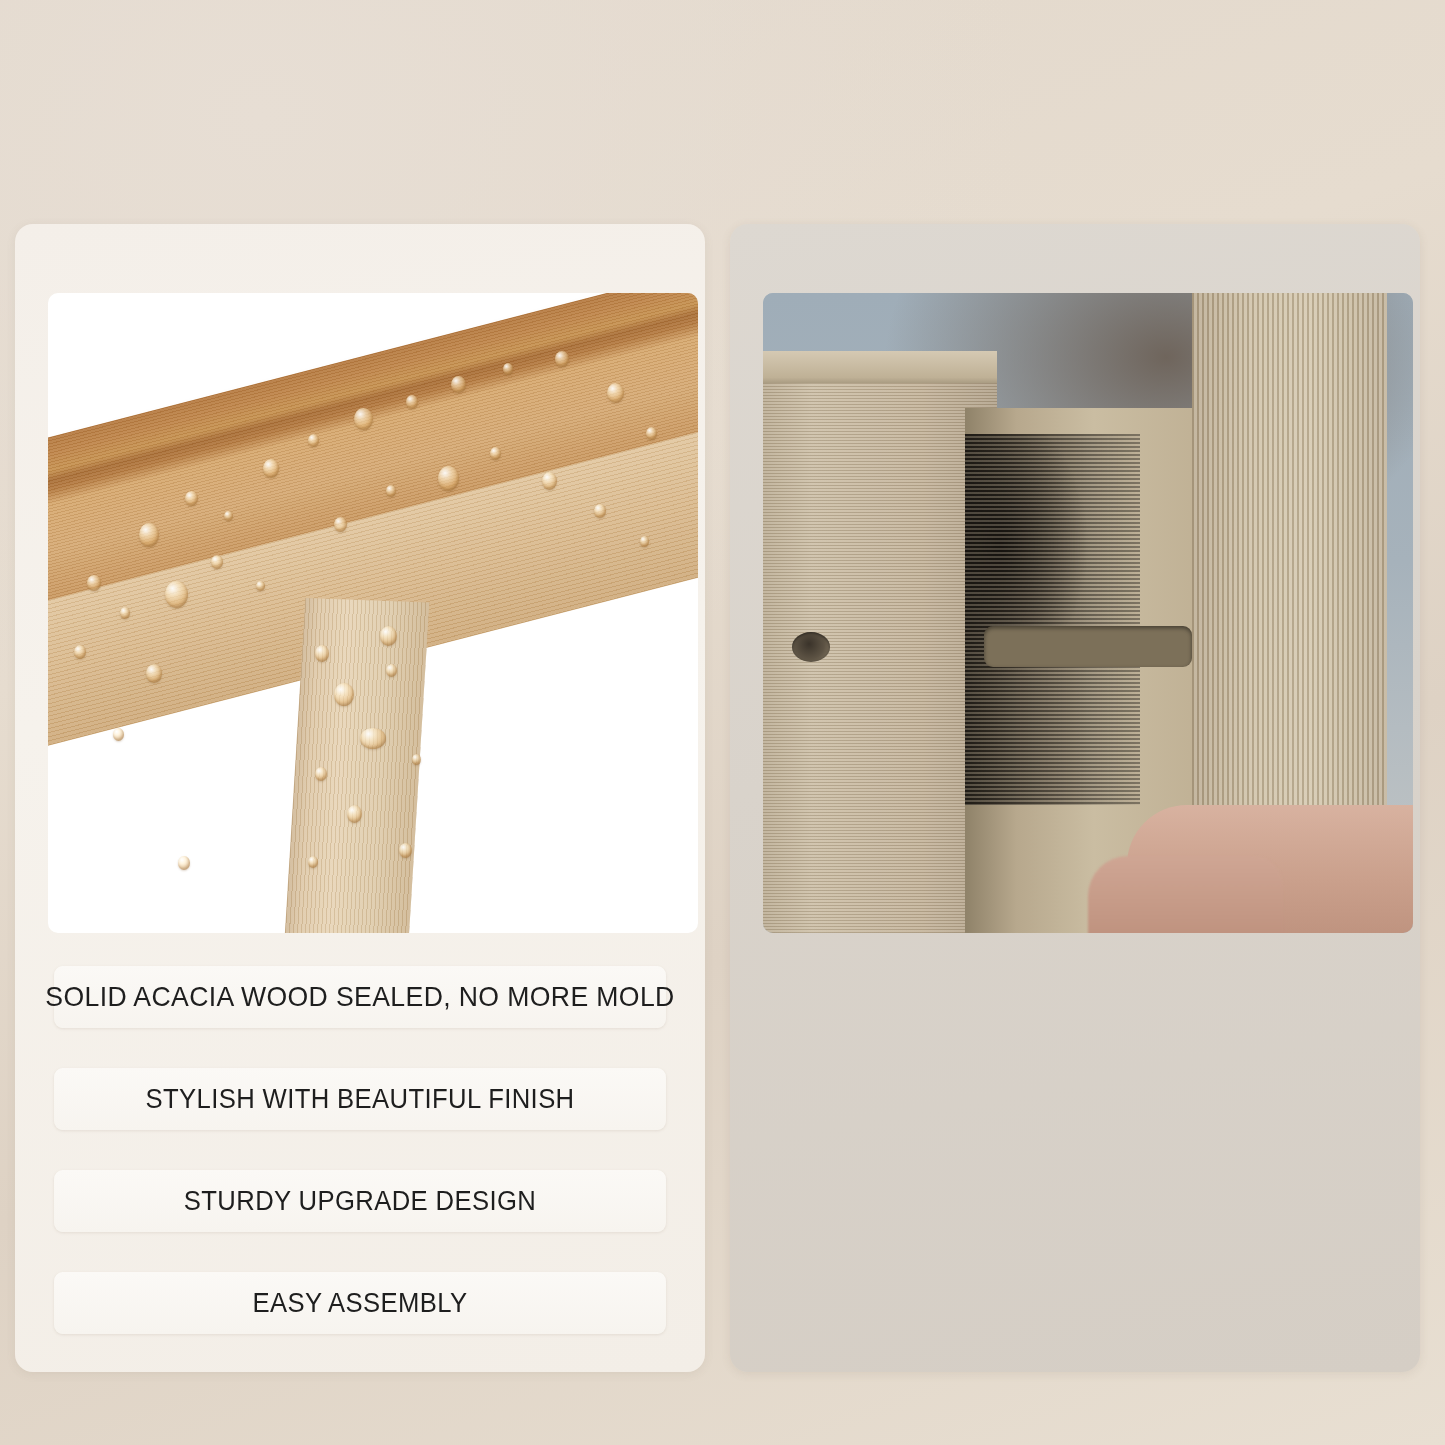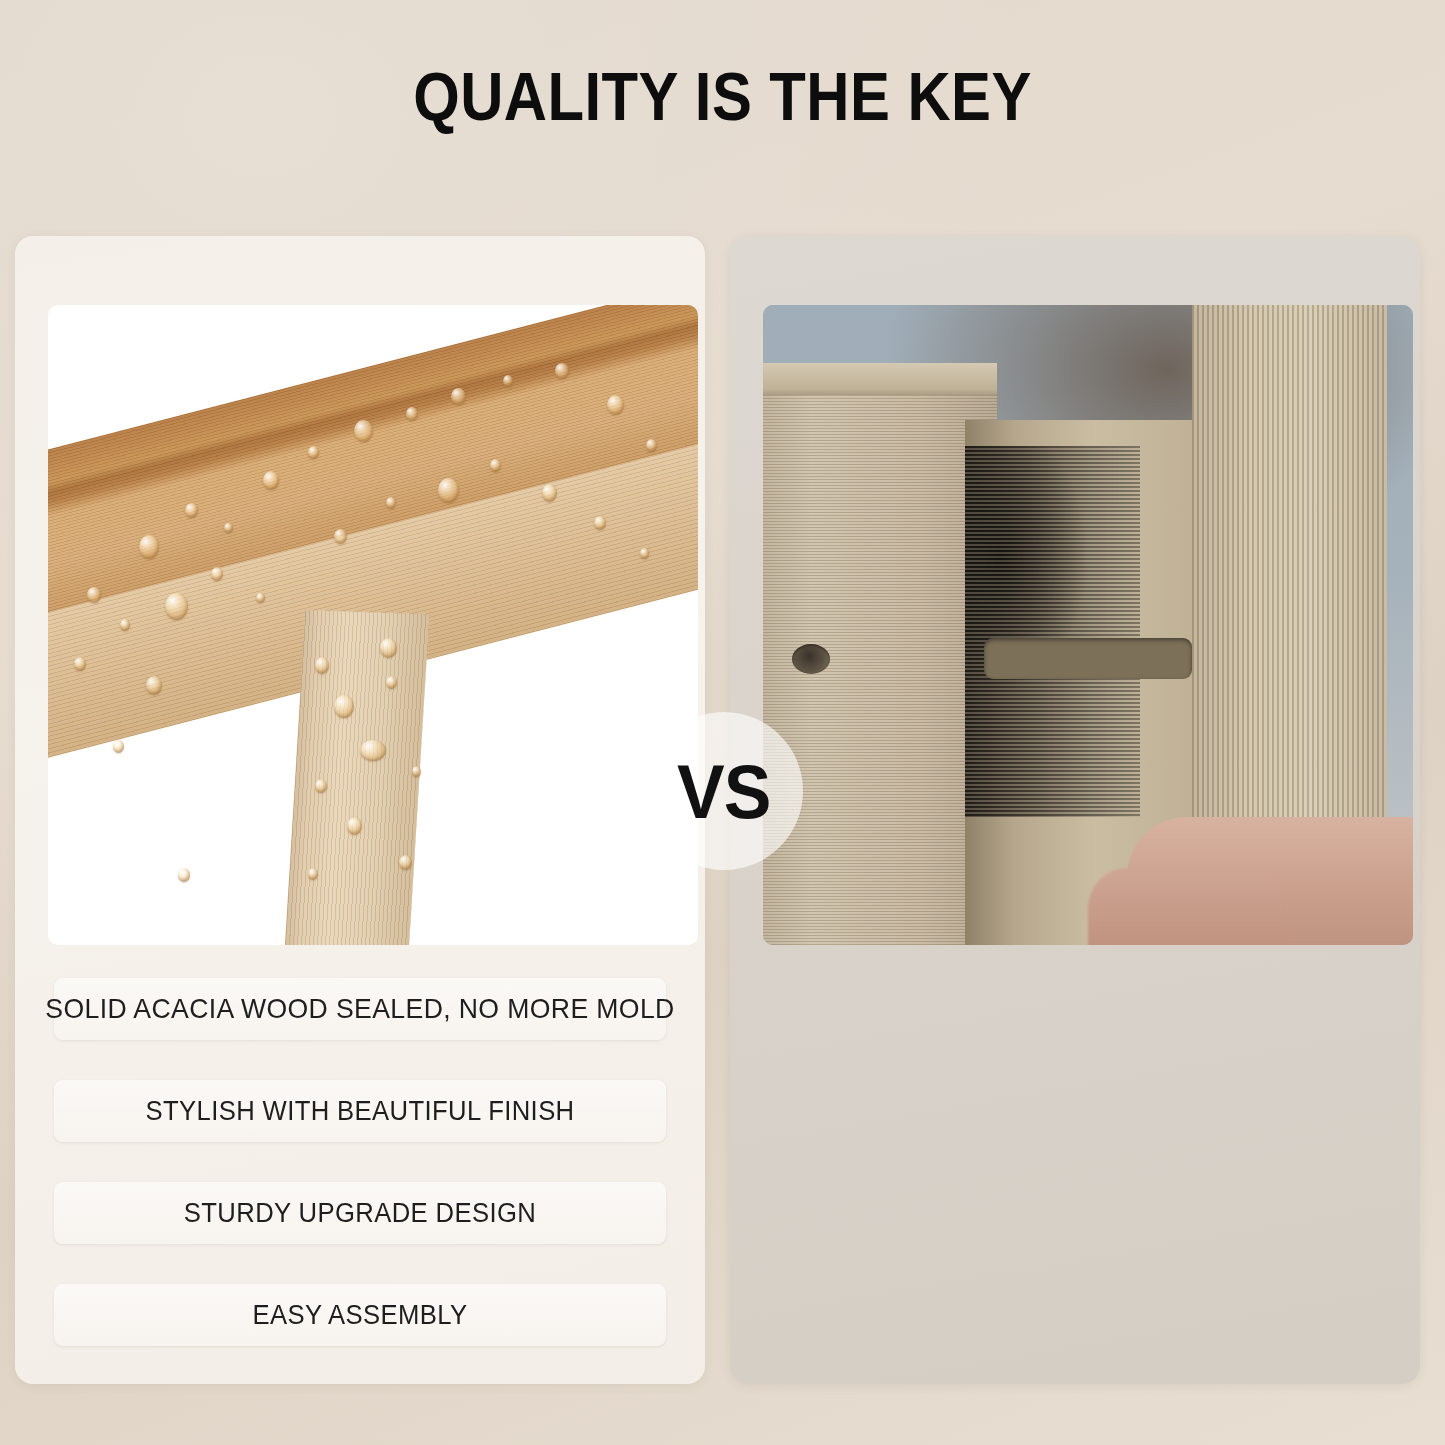--- a/index.html
+++ b/index.html
@@ -336,9 +336,6 @@
 
 <div id="stage">
 
-  <div class="title-wrap">
-    <div class="title">QUALITY IS THE KEY</div>
-  </div>
 
   <div class="panel panel-good">
 

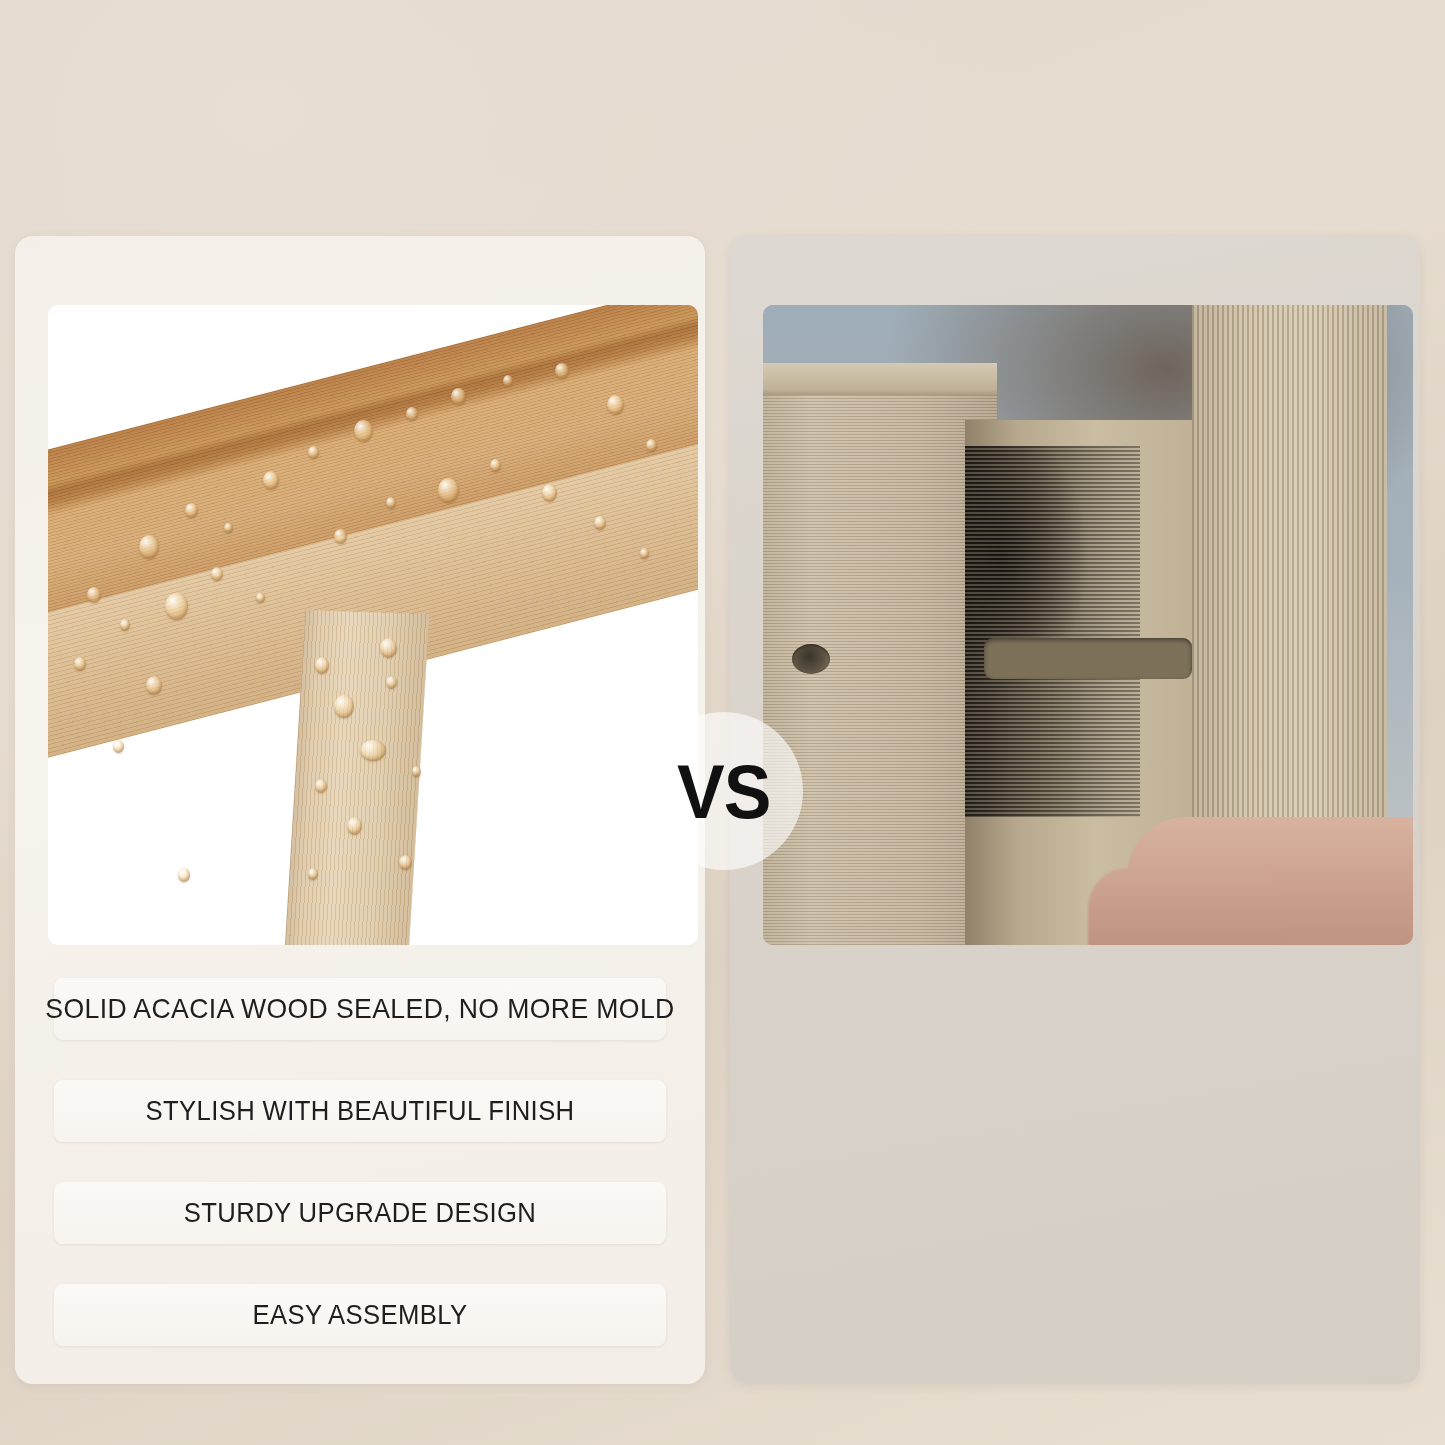--- a/index.html
+++ b/index.html
@@ -409,9 +409,6 @@
 
   </div>
 
-  <div class="vs-badge">
-    <span class="vs-text">VS</span>
-  </div>
 
 </div>
 

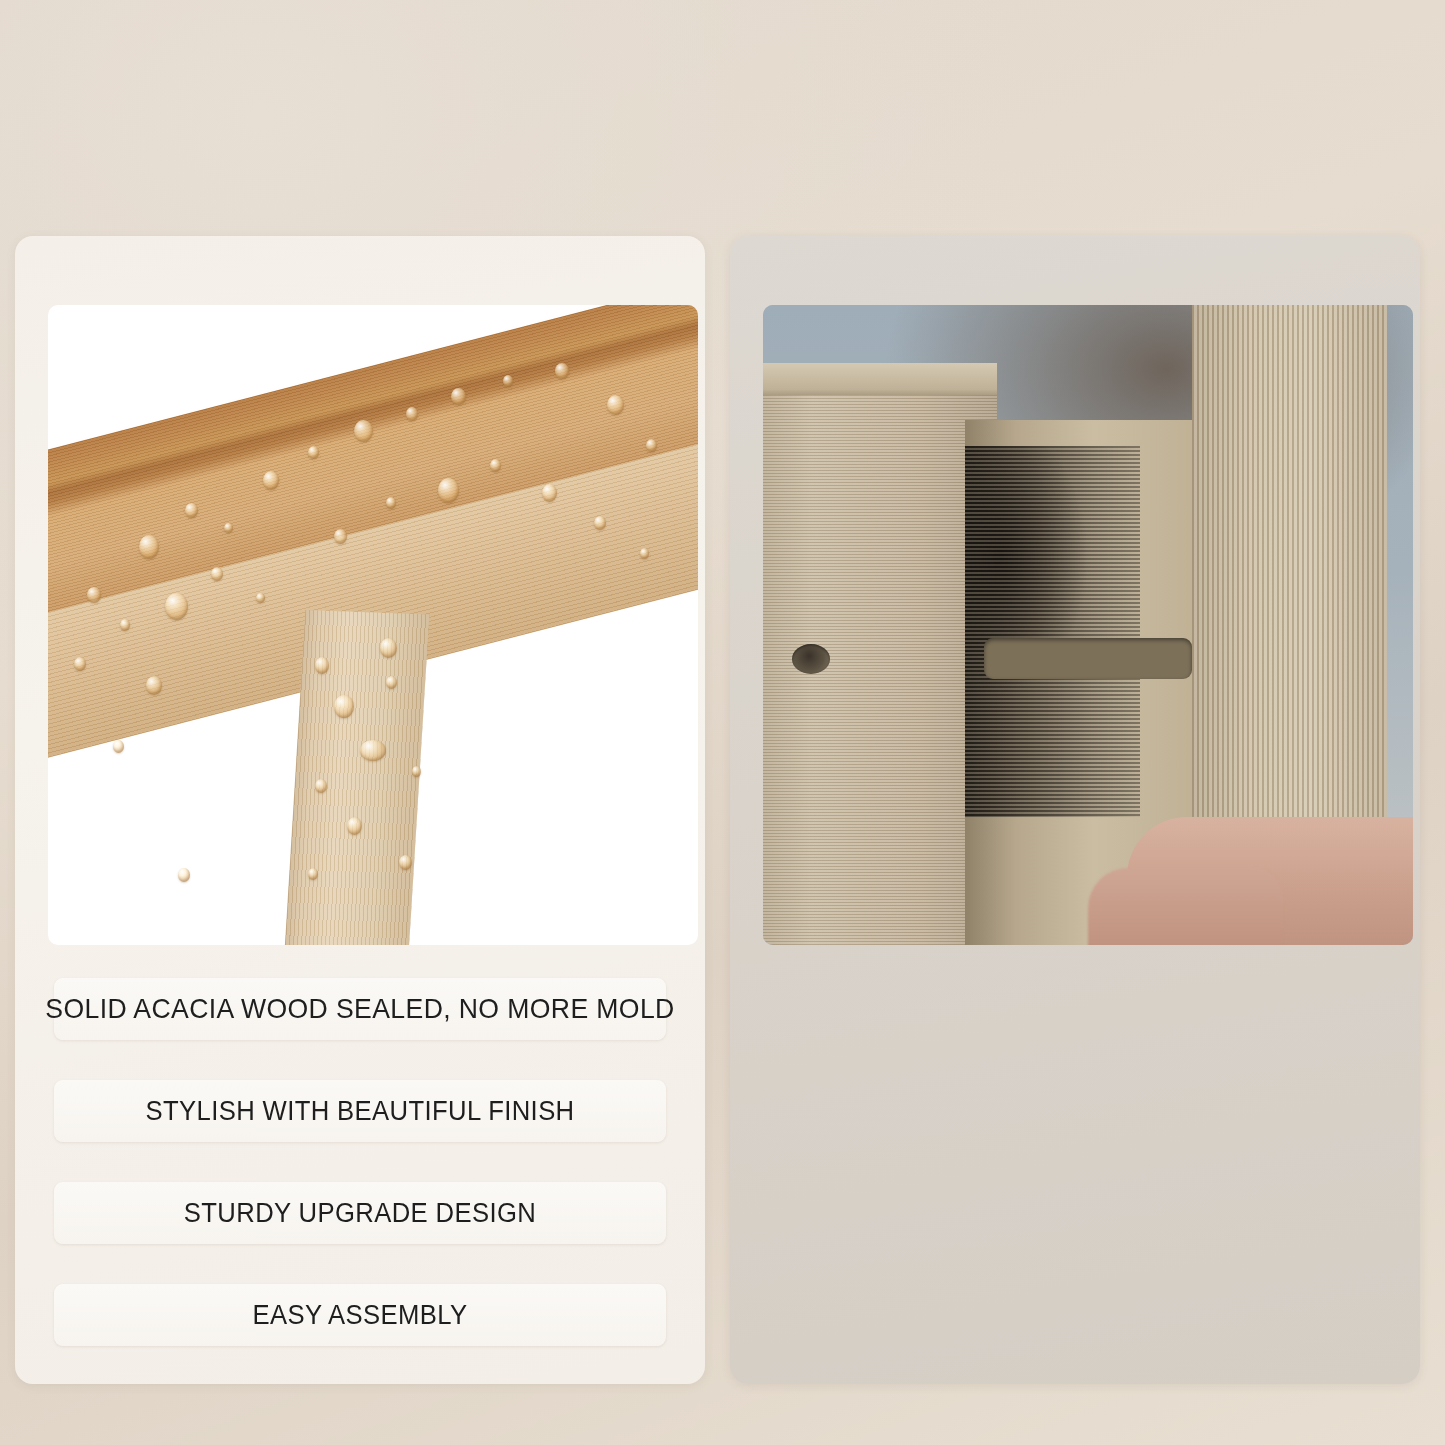--- a/index.html
+++ b/index.html
@@ -47,7 +47,7 @@
   
   .panel {
     position: absolute;
-    top: 236px;
+    top: 224px;
     width: 690px;
     height: 1148px;
     border-radius: 18px;

